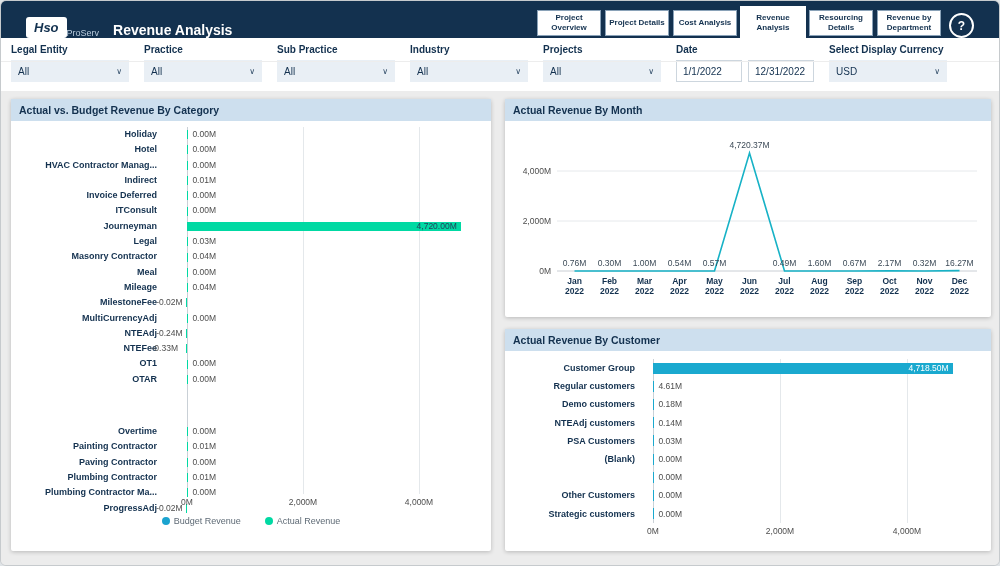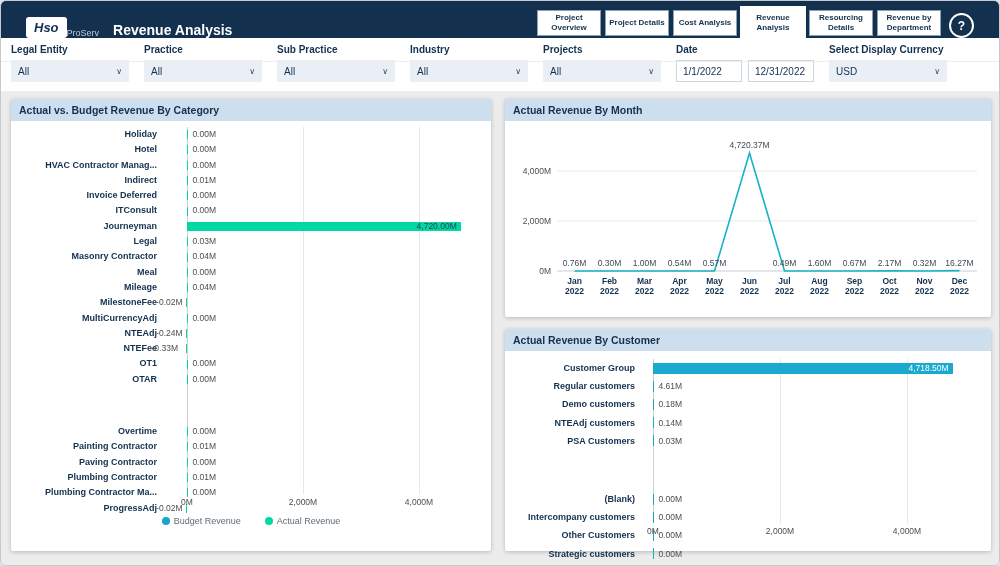--- a/index.html
+++ b/index.html
@@ -347,7 +347,7 @@
                 <div class="hbar" style="left: 140px; width: 1.4px; height: 11px; top: 3.6px; background: rgb(26, 169, 207);"></div>
                 <div class="hval" style="line-height: 18.2px; left: 145.4px;">0.03M</div>
               </div>
-              <div class="hrow" style="height: 18.2px; margin-top: 40px;">
+              <div class="hrow" style="height: 18.2px;">
                 <div class="hlabel" style="width: 132px; line-height: 18.2px;">(Blank)</div>
                 <div class="hbar" style="left: 140px; width: 1.4px; height: 11px; top: 3.6px; background: rgb(26, 169, 207);"></div>
                 <div class="hval" style="line-height: 18.2px; left: 145.4px;">0.00M</div>

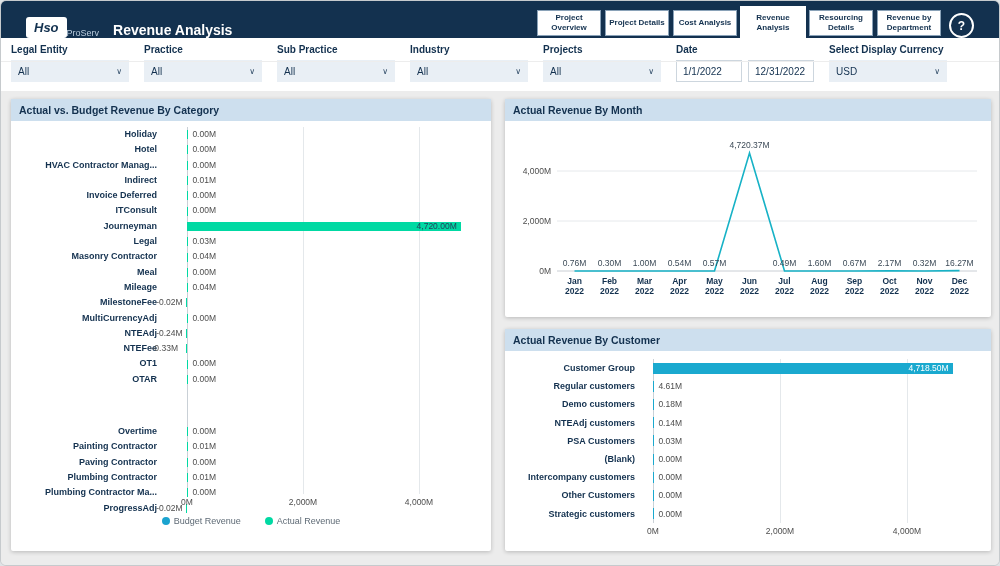--- a/index.html
+++ b/index.html
@@ -353,7 +353,6 @@
                 <div class="hval" style="line-height: 18.2px; left: 145.4px;">0.00M</div>
               </div>
               <div class="hrow" style="height: 18.2px;">
-                <div class="hlabel" style="width: 132px; line-height: 18.2px;">Intercompany customers</div>
                 <div class="hbar" style="left: 140px; width: 1.4px; height: 11px; top: 3.6px; background: rgb(26, 169, 207);"></div>
                 <div class="hval" style="line-height: 18.2px; left: 145.4px;">0.00M</div>
               </div>

